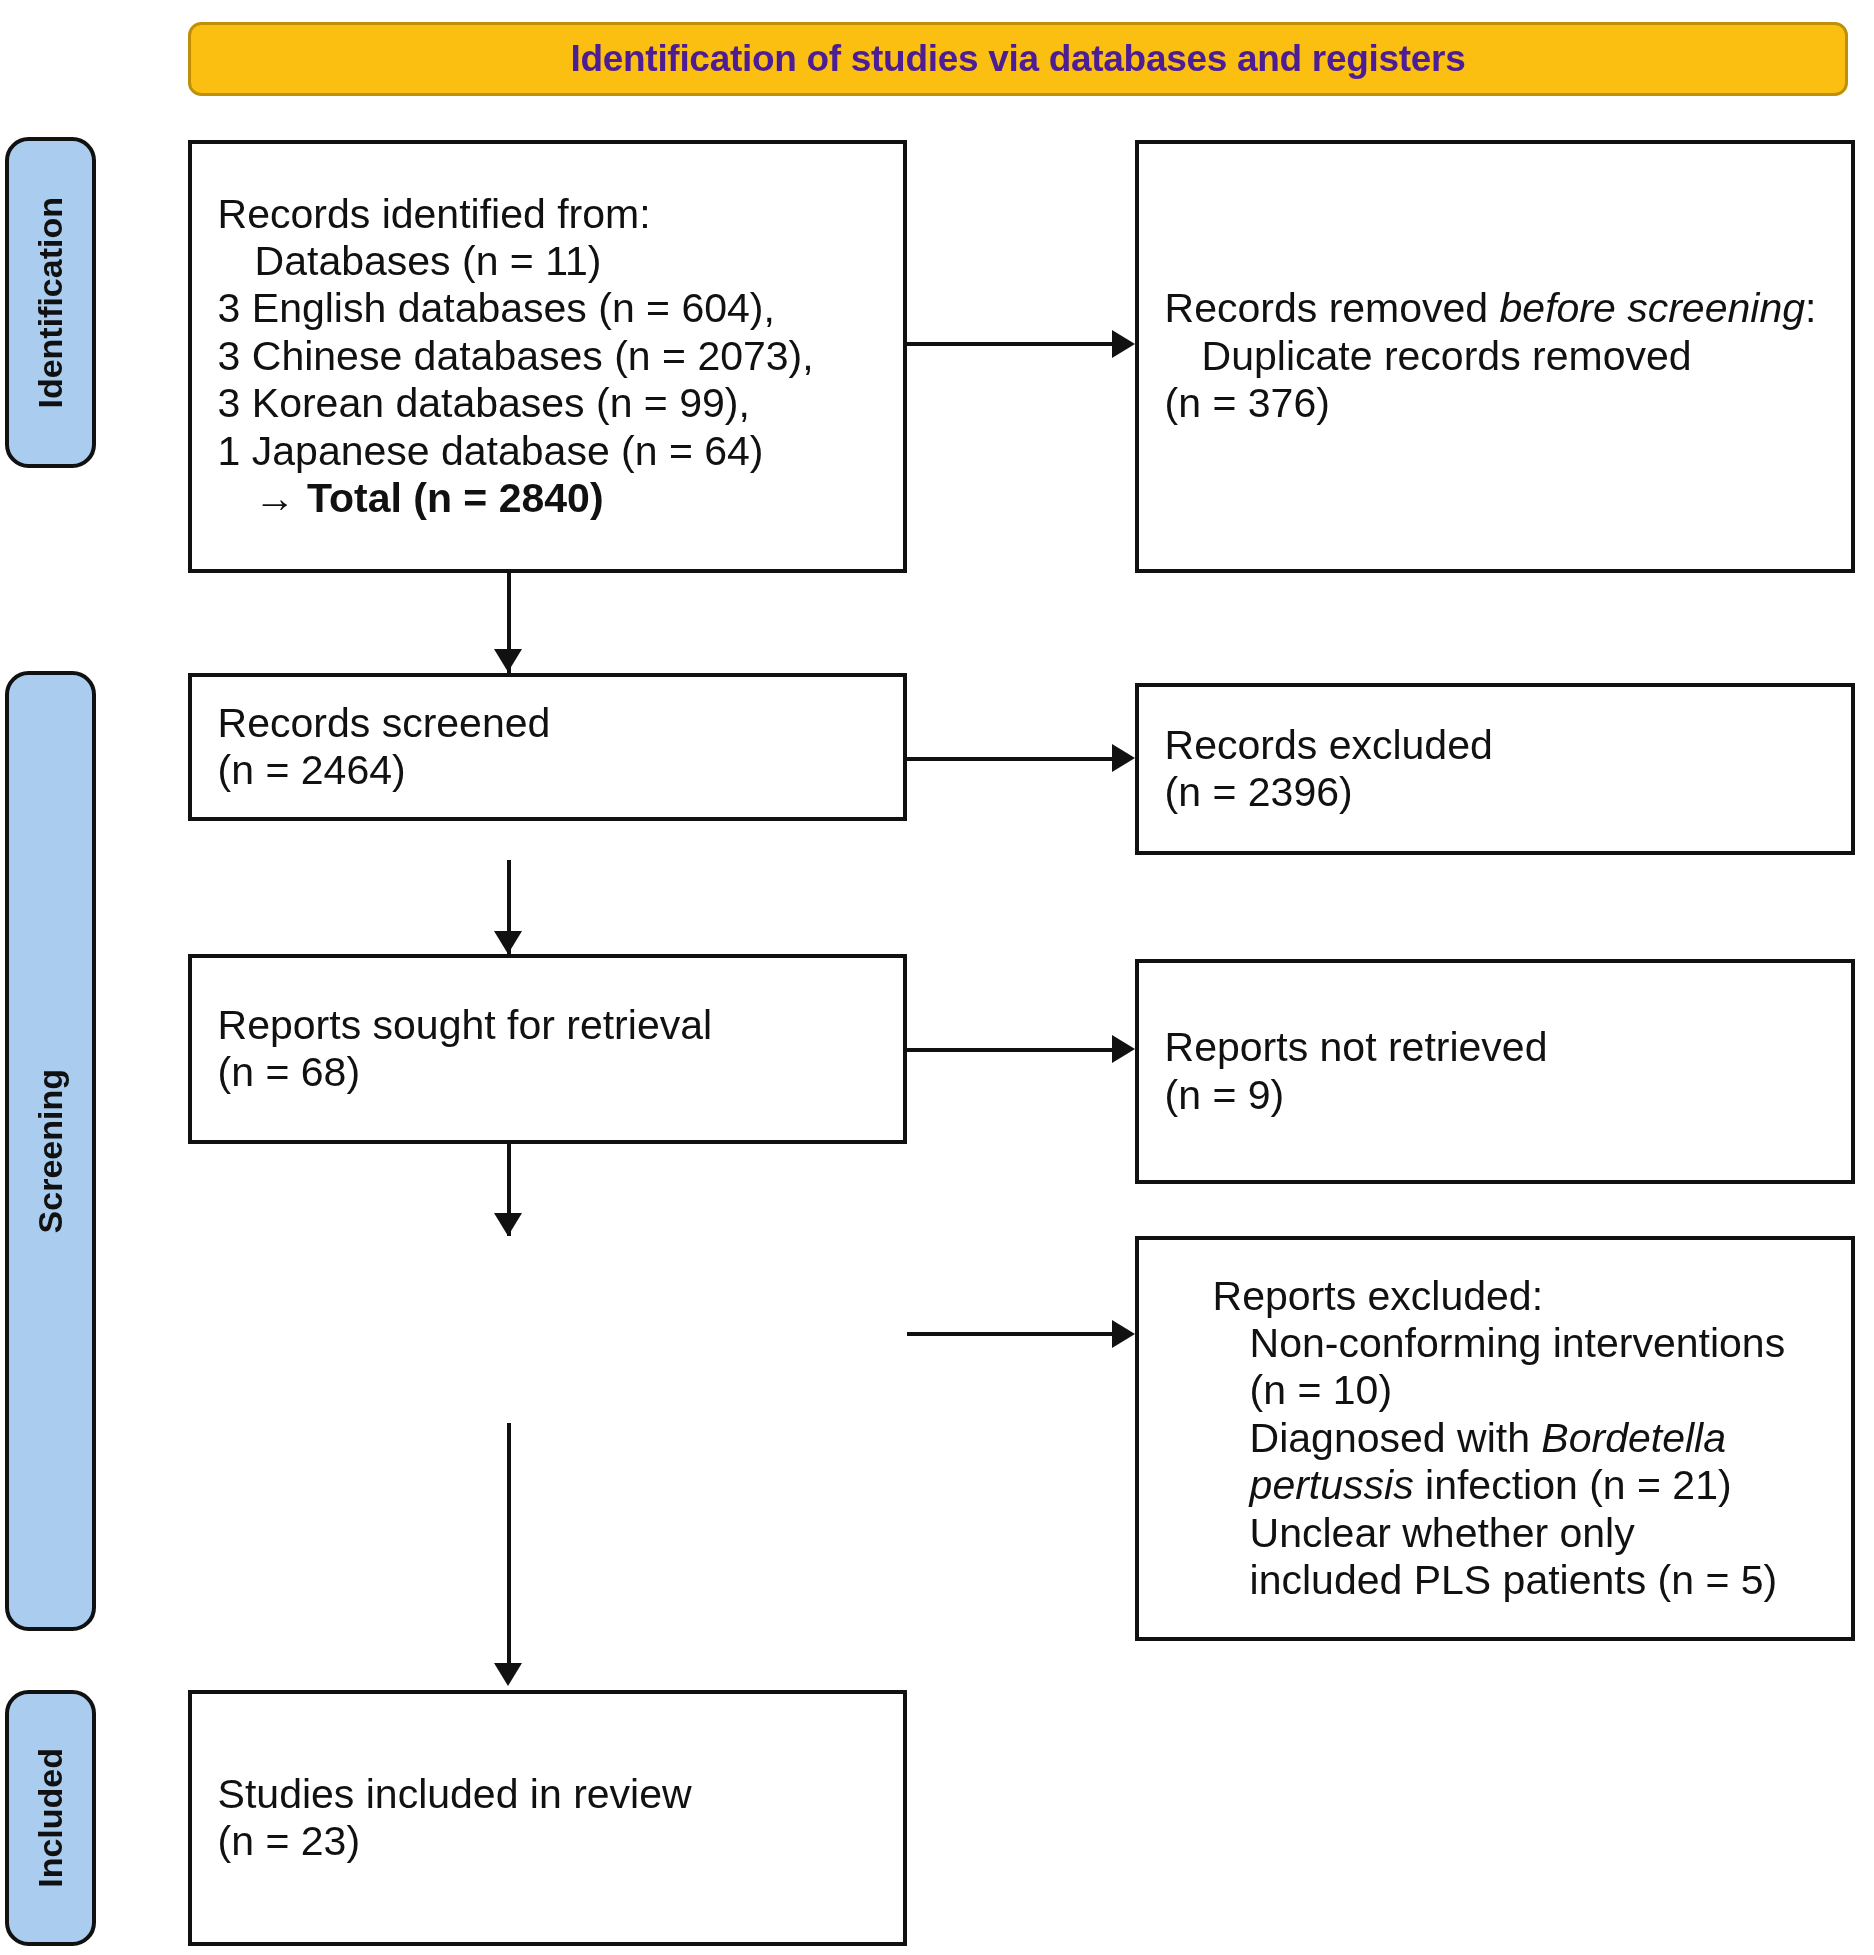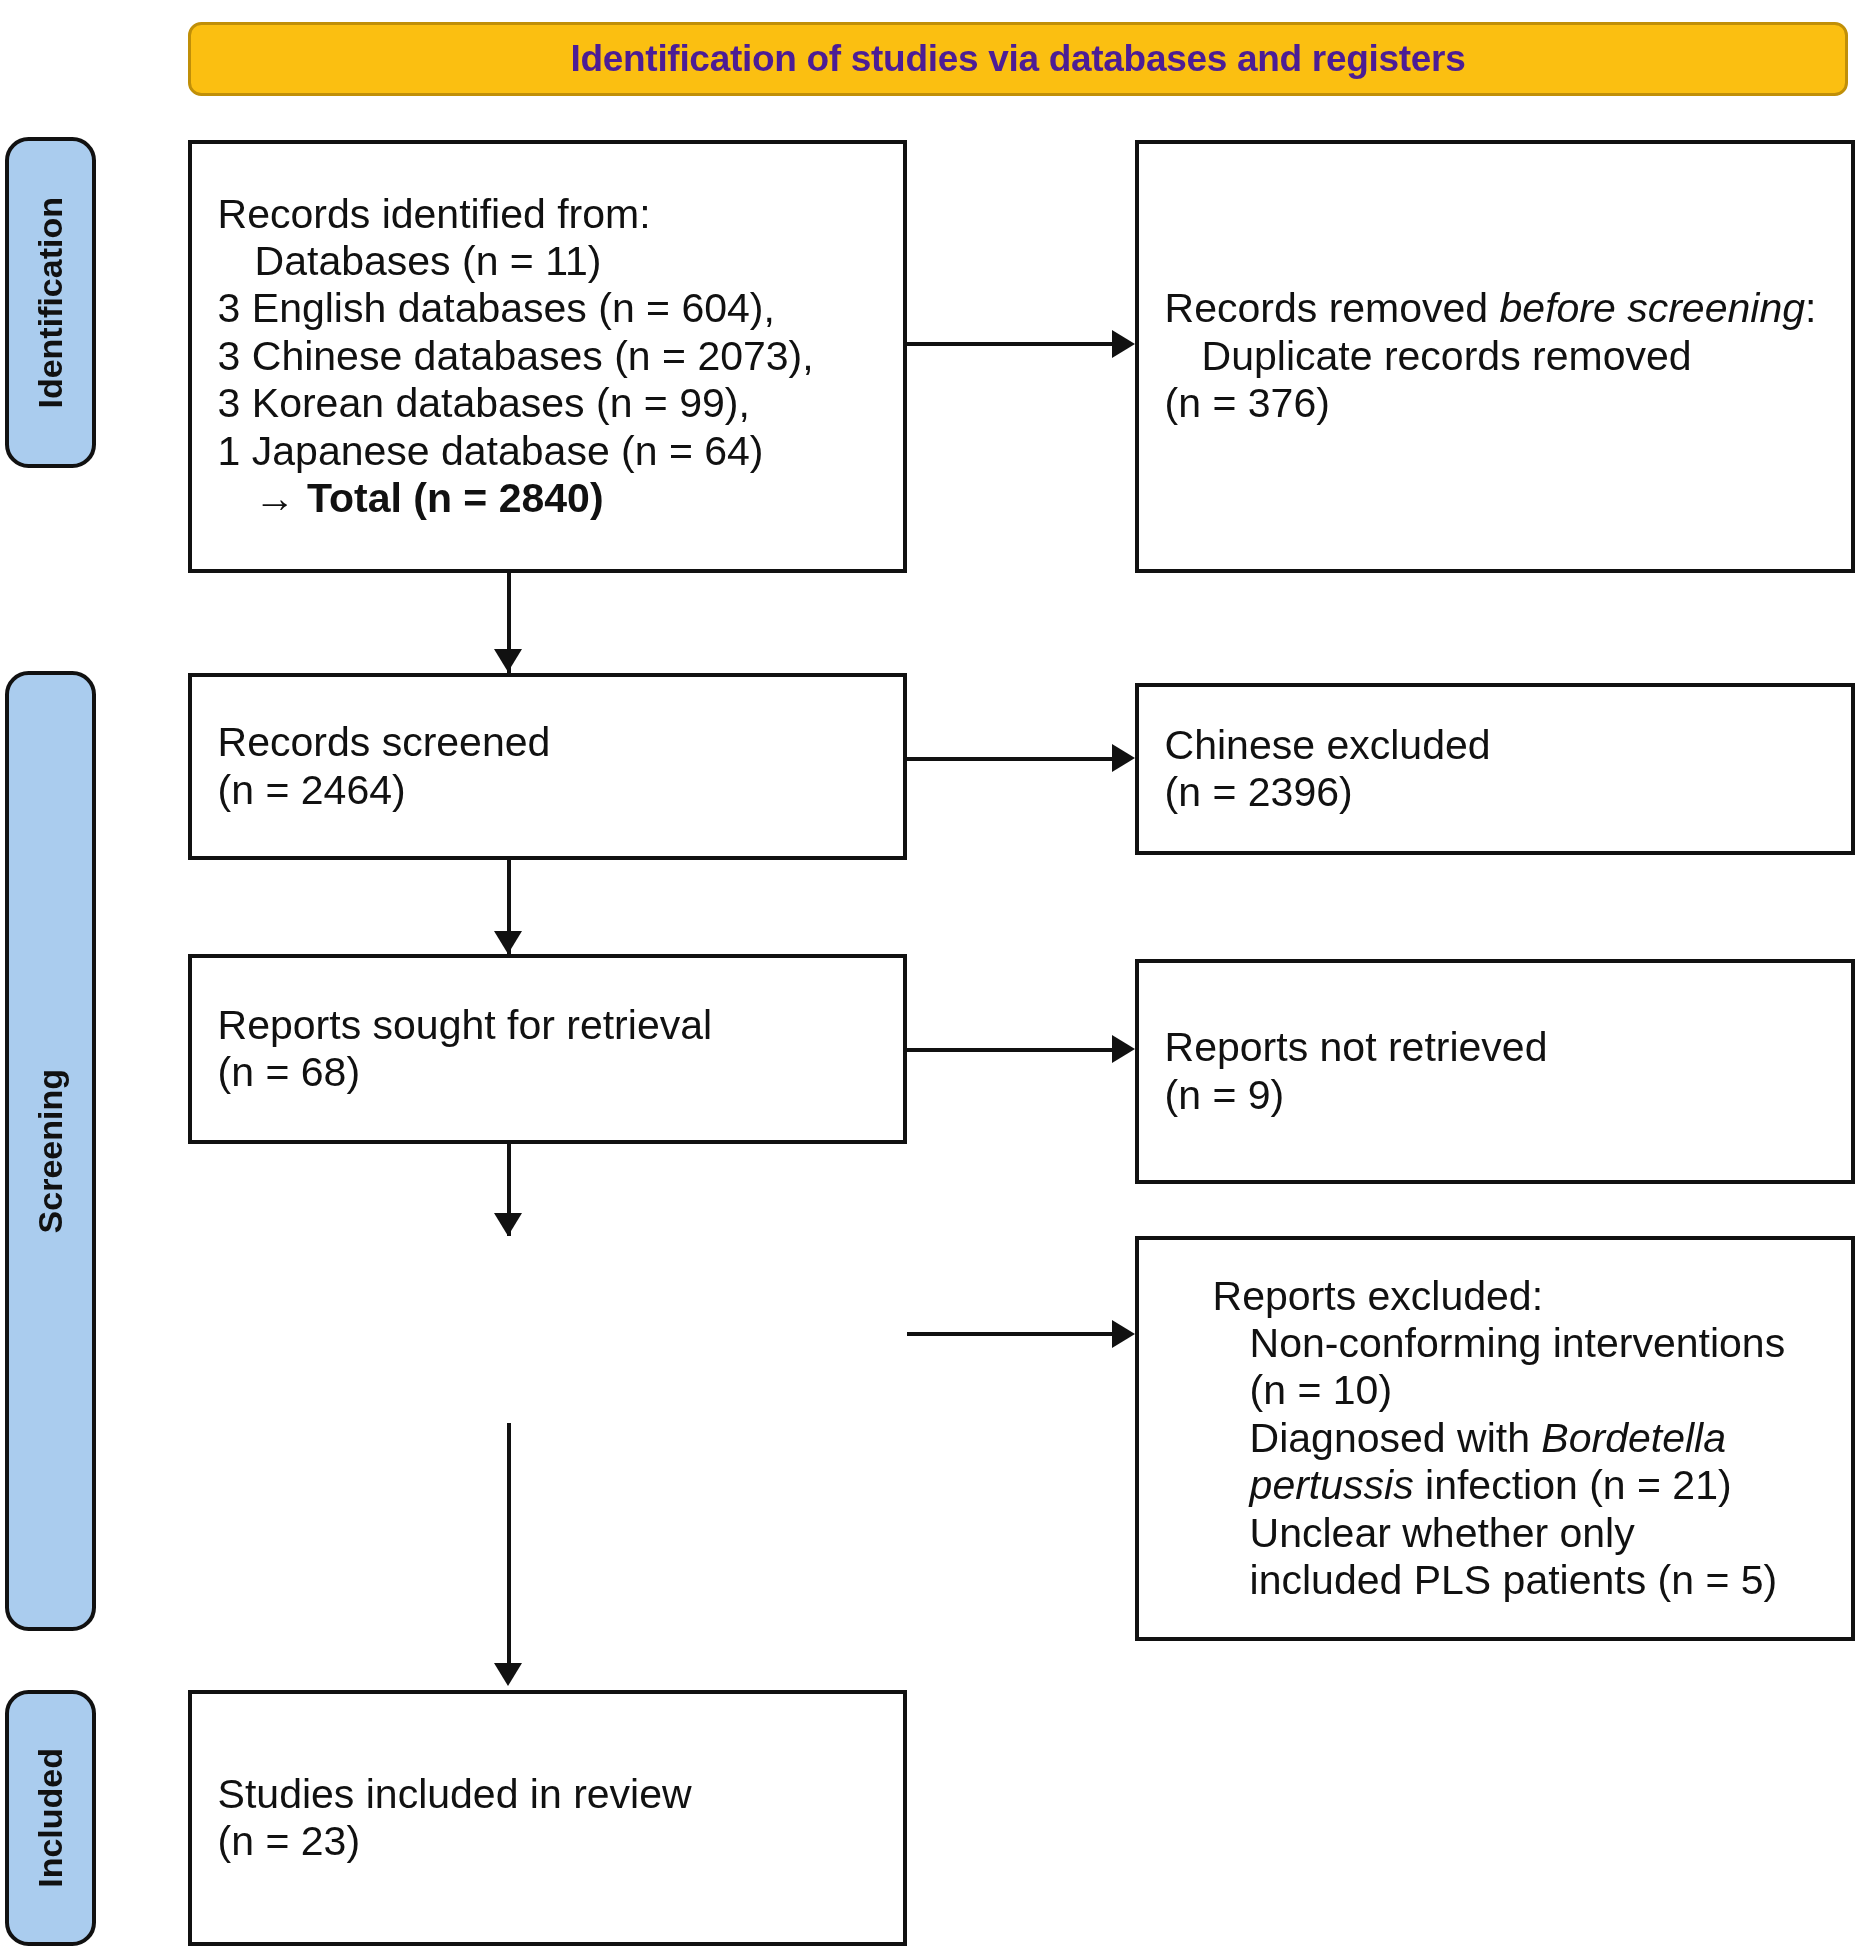--- a/index.html
+++ b/index.html
@@ -145,7 +145,7 @@
   <div class="vline" style="left:507px; top:573px; height:100px;"></div>
   <div class="arrow-down" style="left:494px; top:649px;"></div>
 
-  <div class="box" style="left:188px; top:673px; width:719px; height:187px;">
+  <div class="box" style="left:188px; top:673px; width:719px; height:148px;">
     <div class="box-text"><span>Records screened</span><br><span>(n = 2464)</span></div>
   </div>
 

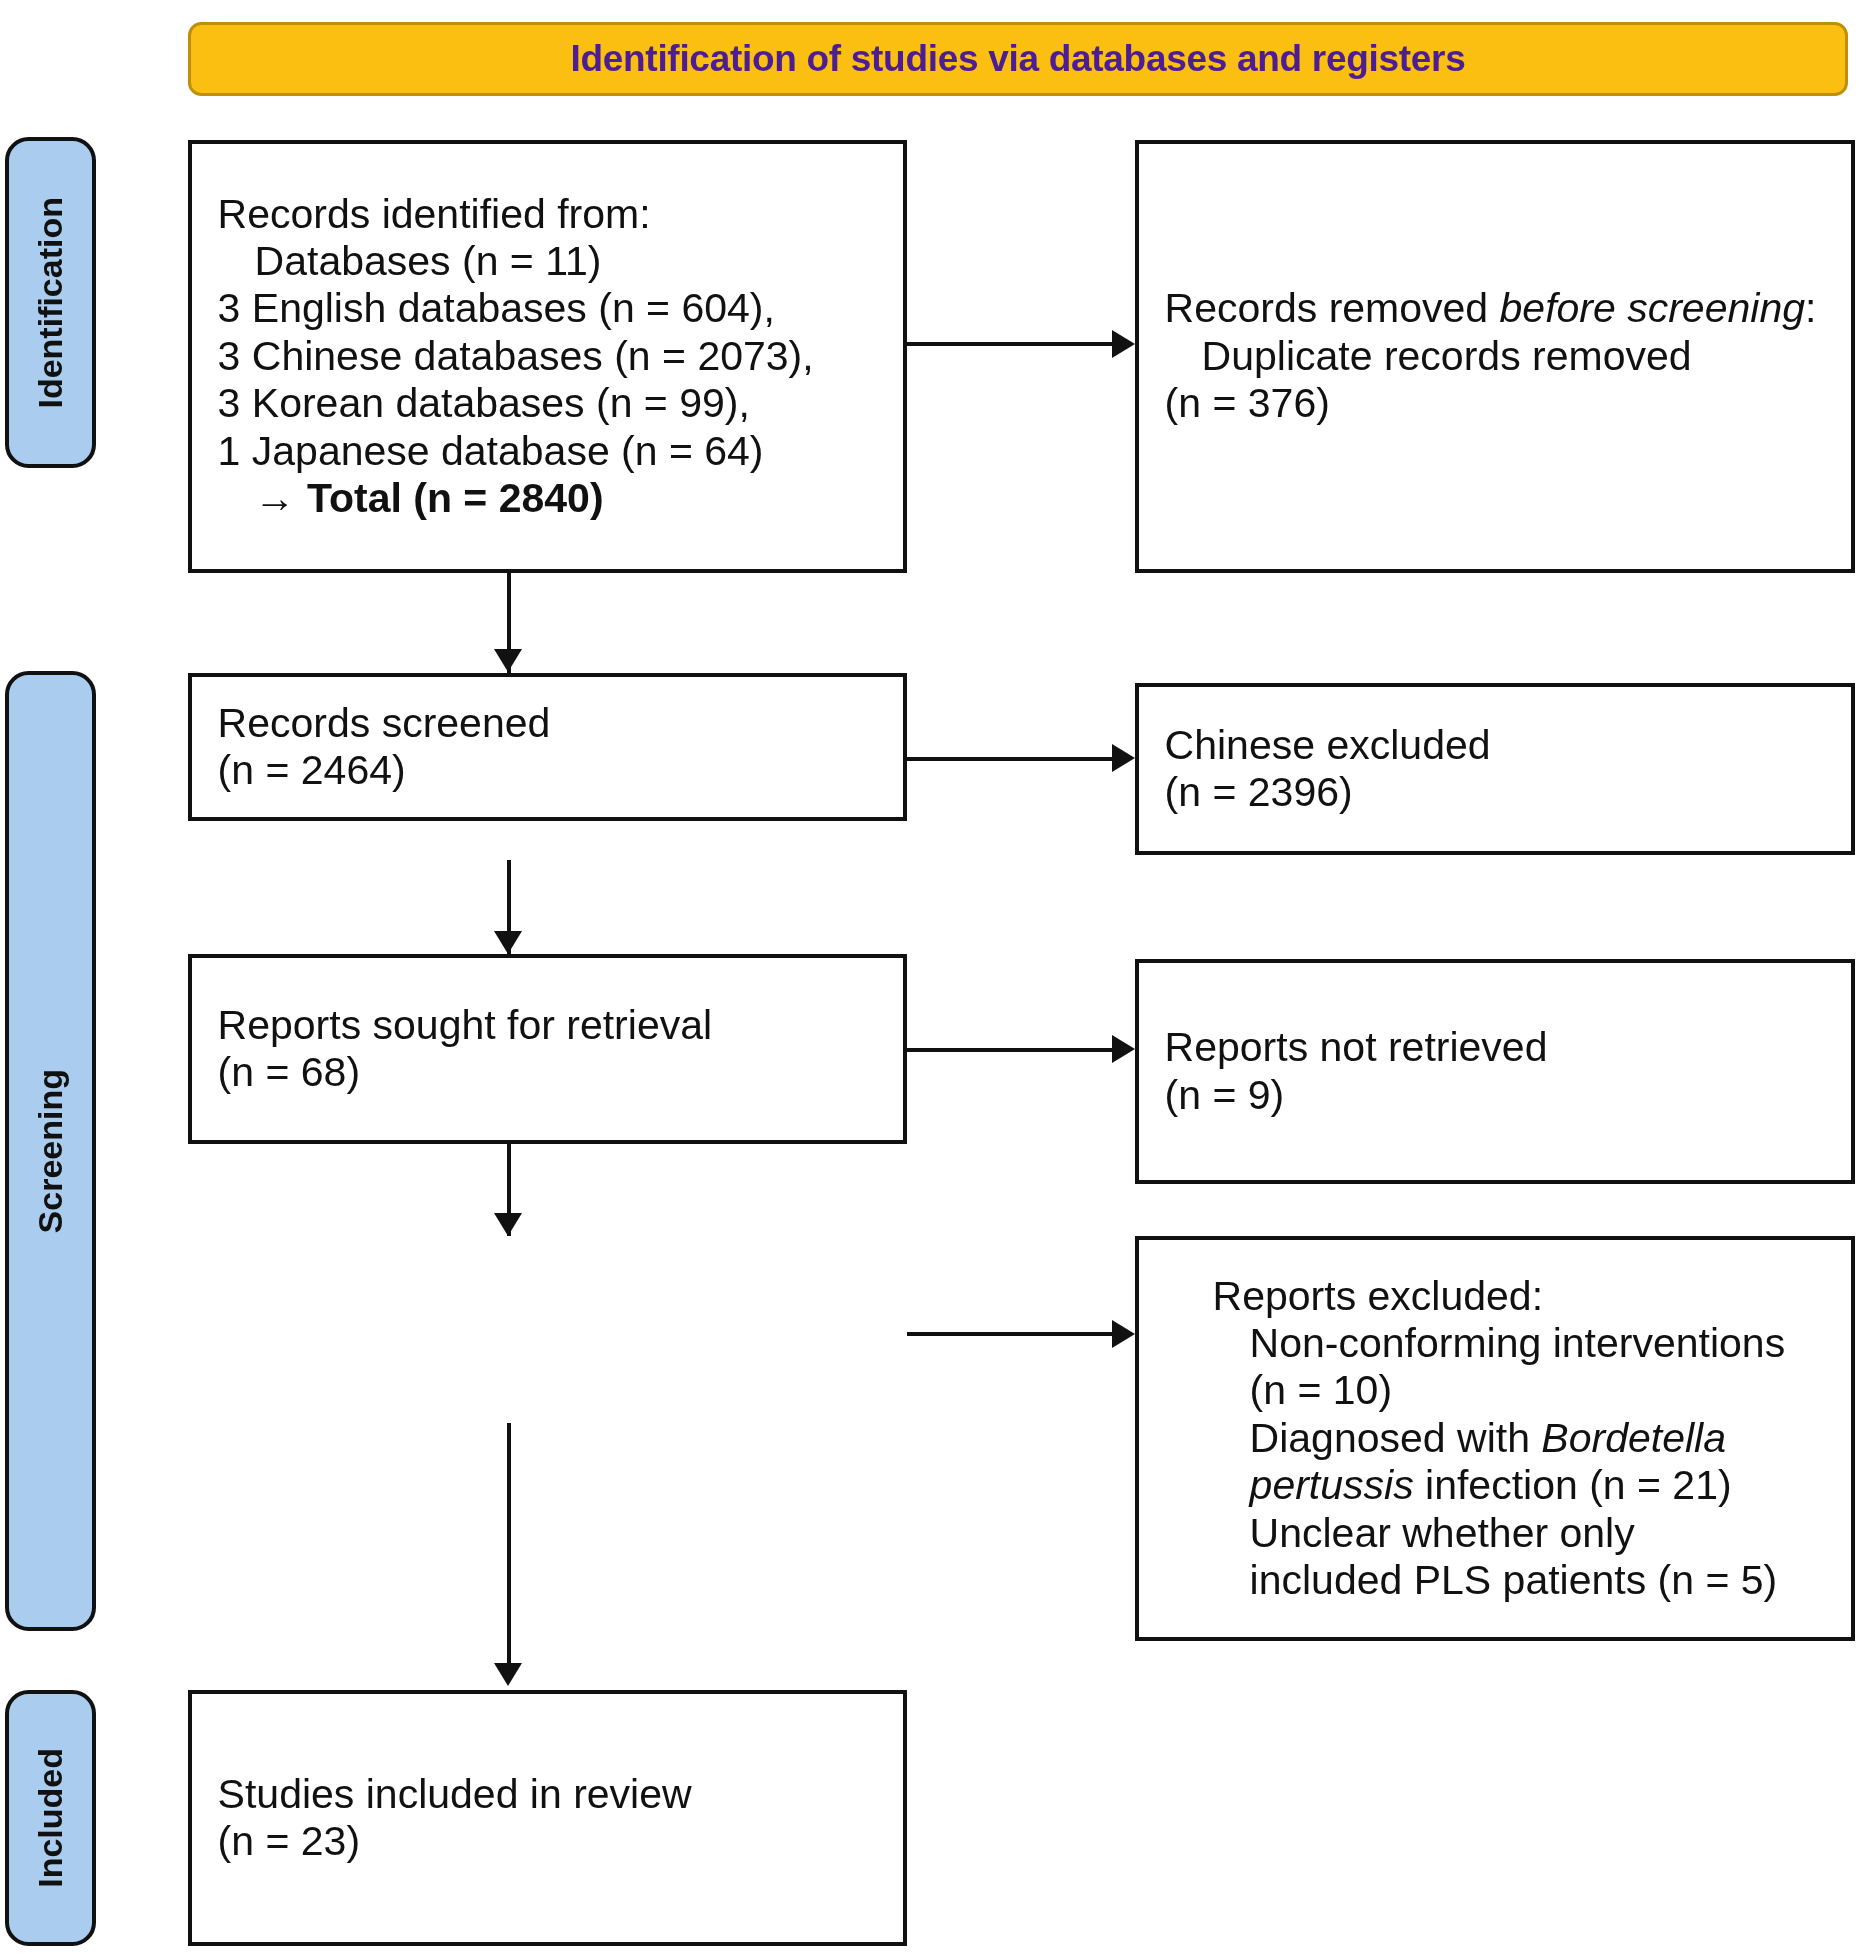--- a/index.html
+++ b/index.html
@@ -150,7 +150,7 @@
   </div>
 
   <div class="box" style="left:1135px; top:683px; width:720px; height:172px;">
-    <div class="box-text"><span>Chinese excluded</span><br><span>(n = 2396)</span></div>
+    <div class="box-text"><span>Records excluded</span><br><span>(n = 2396)</span></div>
   </div>
 
   <div class="hline" style="left:907px; top:757px; width:205px;"></div>

